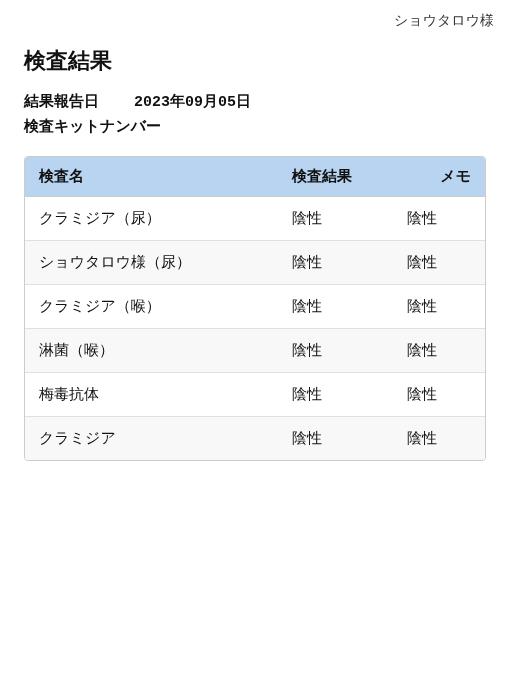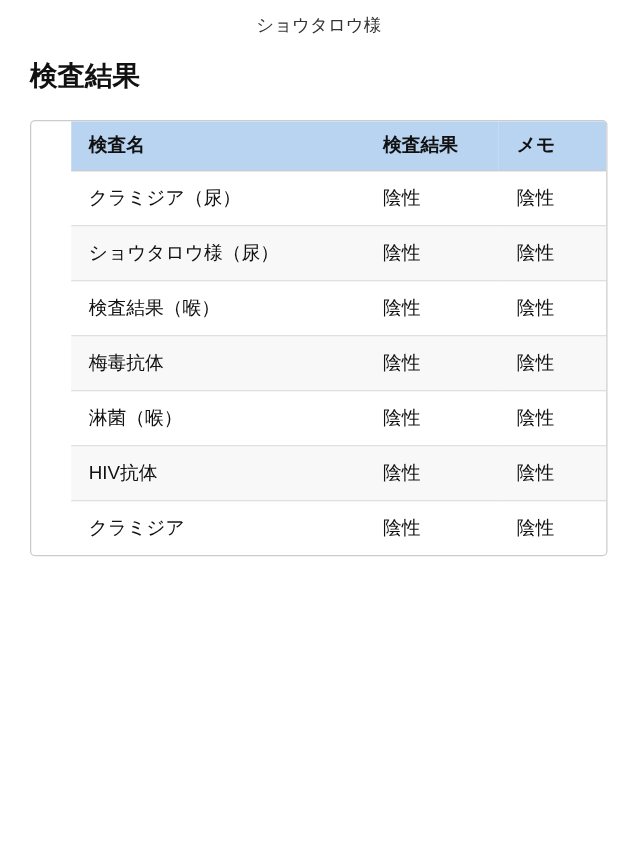--- a/index.html
+++ b/index.html
@@ -19,7 +19,7 @@
 
     .top-bar {
       display: flex;
-      justify-content: center;
+      justify-content: flex-end;
       padding: 12px 16px 4px 16px;
     }
 

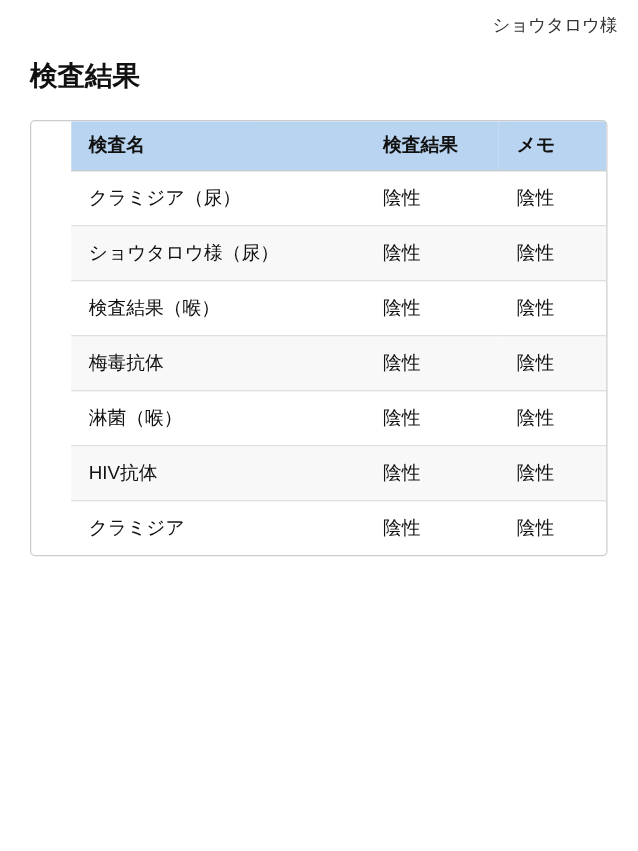--- a/index.html
+++ b/index.html
@@ -30,6 +30,7 @@
 
     .main-content {
       padding: 12px 24px 24px 24px;
+      font-family: Liberation Mono, monospace;
     }
 
     .page-title {

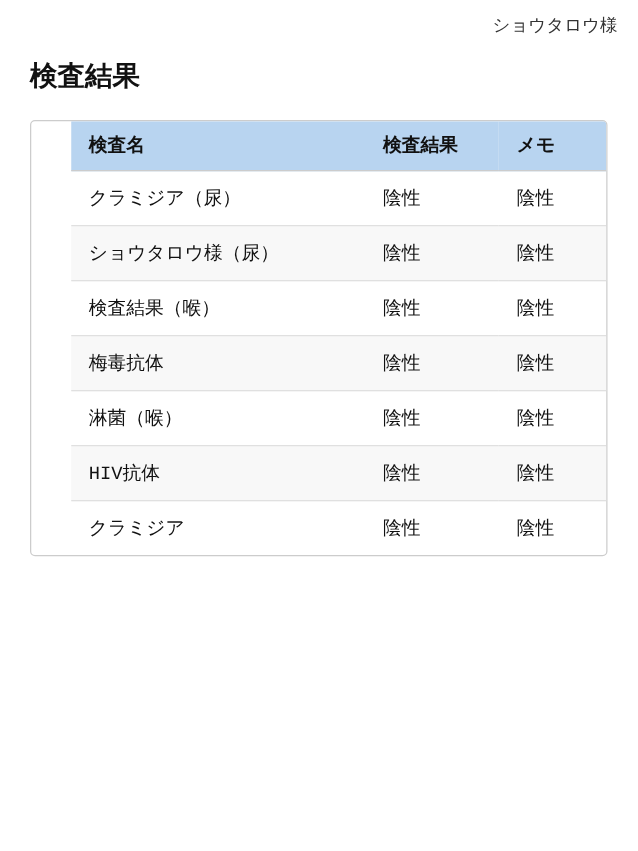--- a/index.html
+++ b/index.html
@@ -125,6 +125,10 @@
   <h1 class="page-title">検査結果</h1>
 
   <div class="meta-section">
+    <div class="meta-row">
+      <span class="meta-label">結果報告日</span>
+      <span class="meta-value">2023年09月05日</span>
+    </div>
   </div>
 
   <div class="table-container">

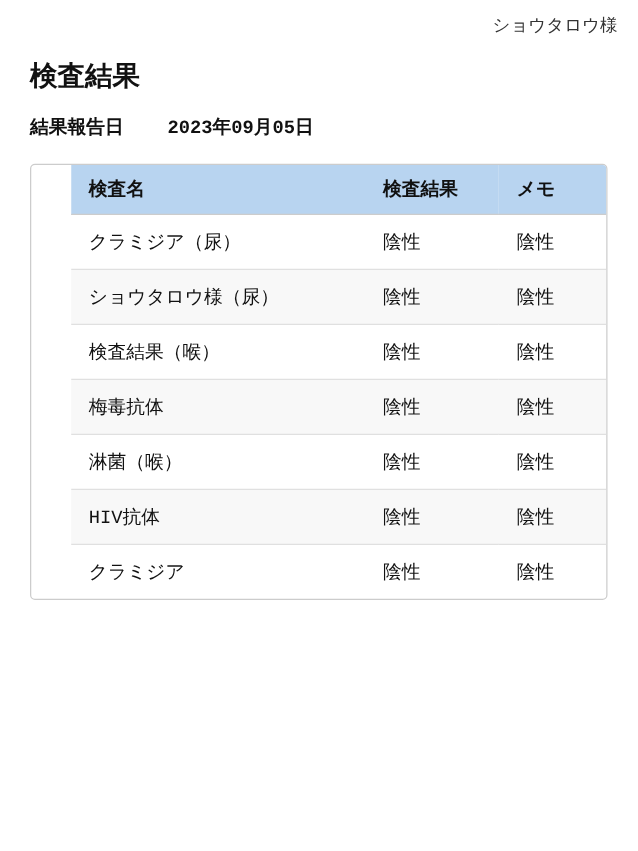--- a/index.html
+++ b/index.html
@@ -129,6 +129,10 @@
       <span class="meta-label">結果報告日</span>
       <span class="meta-value">2023年09月05日</span>
     </div>
+    <div class="meta-row">
+      <span class="meta-label">検査キットナンバー</span>
+      <span class="meta-value"></span>
+    </div>
   </div>
 
   <div class="table-container">

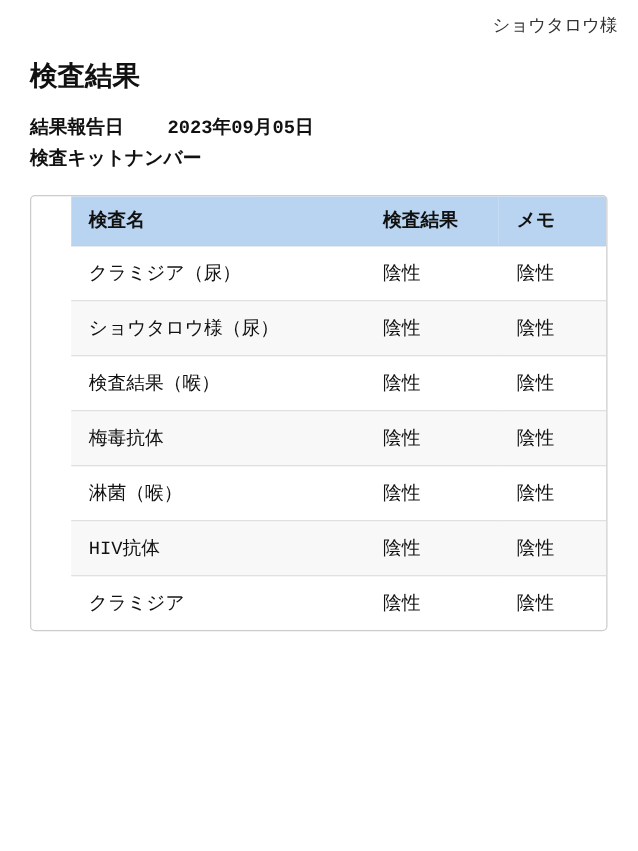--- a/index.html
+++ b/index.html
@@ -64,7 +64,6 @@
       border: 1px solid #cccccc;
       border-radius: 4px;
       overflow: hidden;
-      padding-left: 32px;
     }
 
     table {

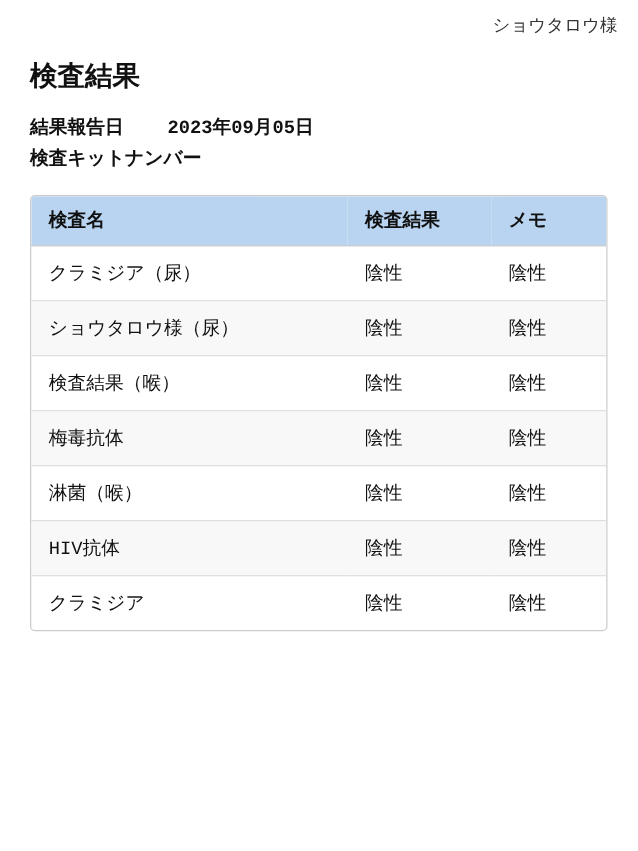--- a/index.html
+++ b/index.html
@@ -93,6 +93,7 @@
 
     th:nth-child(3) {
       width: 20%;
+      text-align: right;
     }
 
     tbody tr {

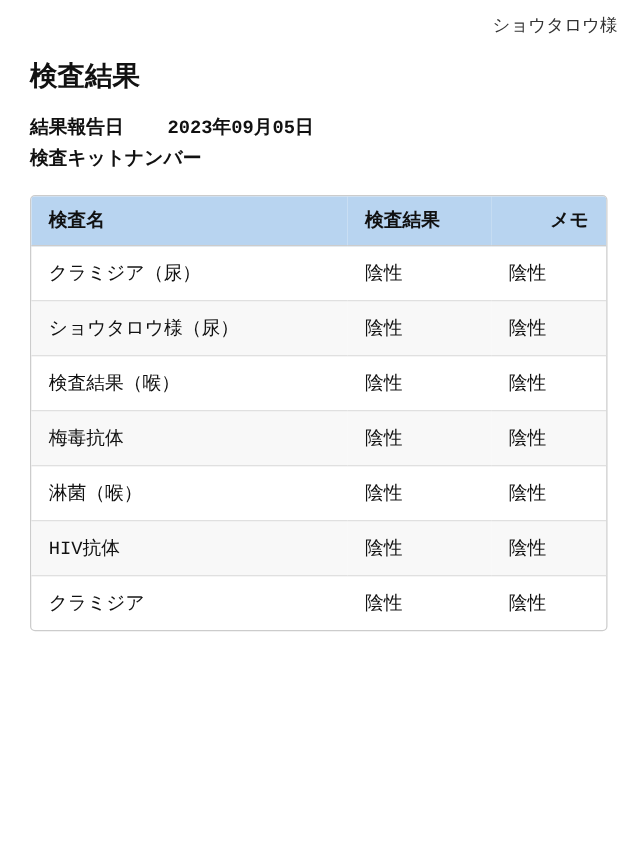--- a/index.html
+++ b/index.html
@@ -156,7 +156,7 @@
             <td>陰性</td>
           </tr>
           <tr>
-            <td>検査結果（喉）</td>
+            <td>クラミジア（喉）</td>
             <td>陰性</td>
             <td>陰性</td>
           </tr>

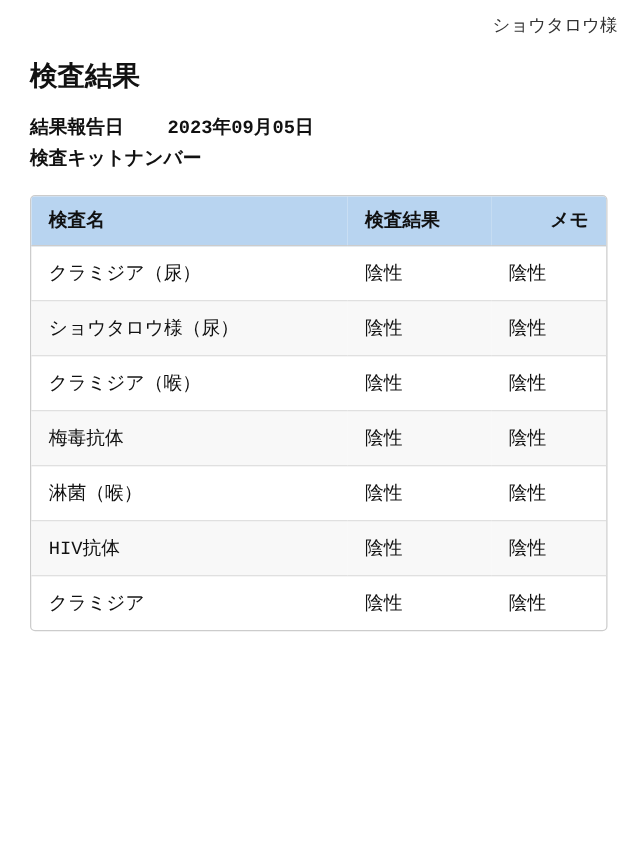--- a/index.html
+++ b/index.html
@@ -161,12 +161,12 @@
             <td>陰性</td>
           </tr>
           <tr>
-            <td>梅毒抗体</td>
+            <td>淋菌（喉）</td>
             <td>陰性</td>
             <td>陰性</td>
           </tr>
           <tr>
-            <td>淋菌（喉）</td>
+            <td>梅毒抗体</td>
             <td>陰性</td>
             <td>陰性</td>
           </tr>

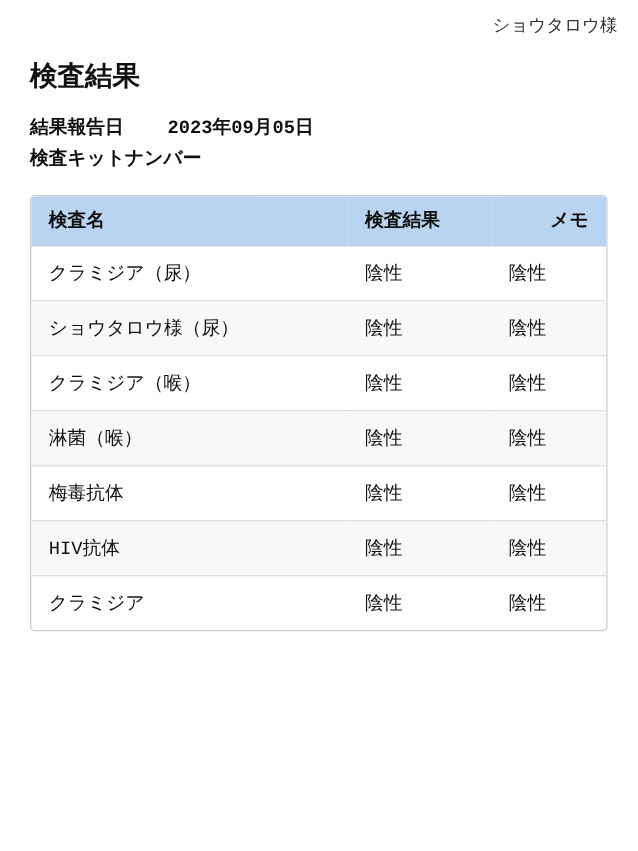--- a/index.html
+++ b/index.html
@@ -171,11 +171,6 @@
             <td>陰性</td>
           </tr>
           <tr>
-            <td>HIV抗体</td>
-            <td>陰性</td>
-            <td>陰性</td>
-          </tr>
-          <tr>
             <td>クラミジア</td>
             <td>陰性</td>
             <td>陰性</td>

